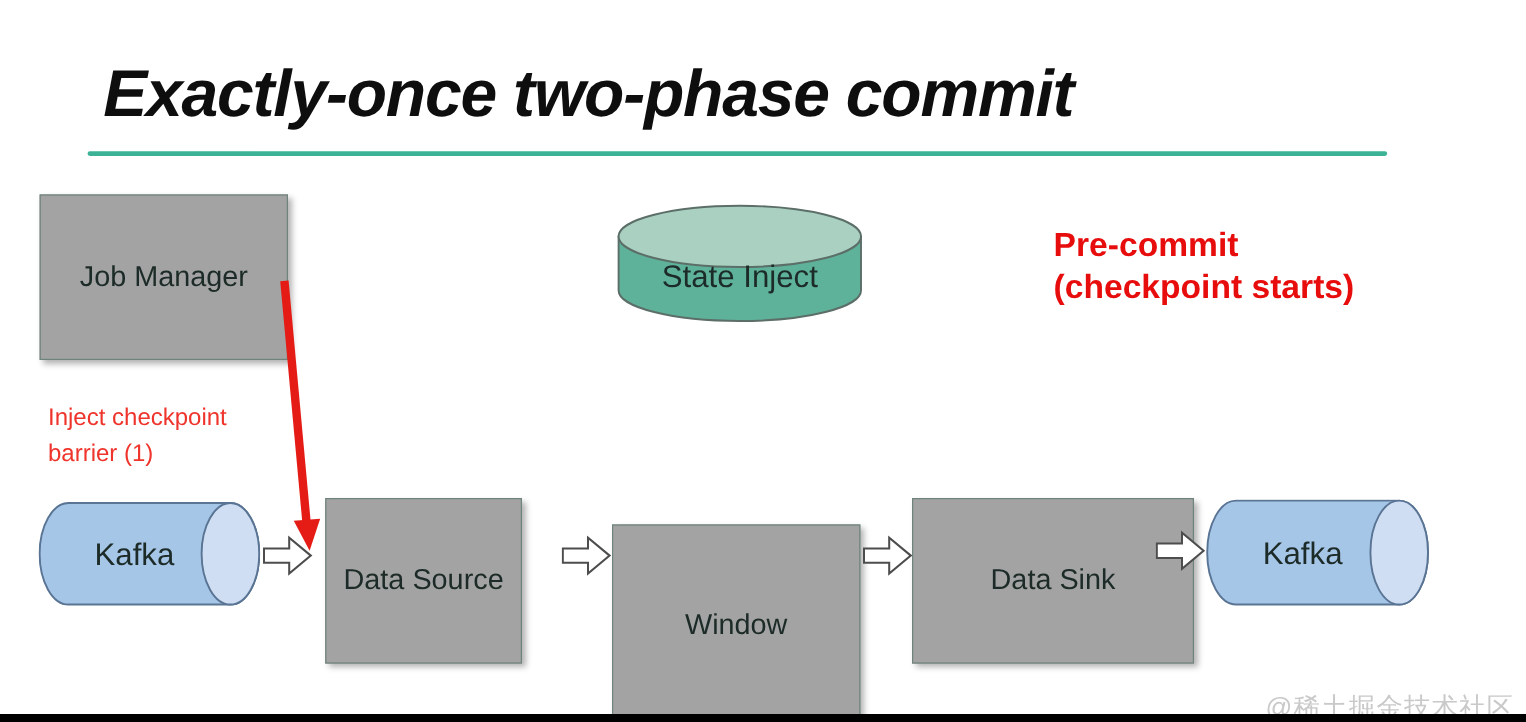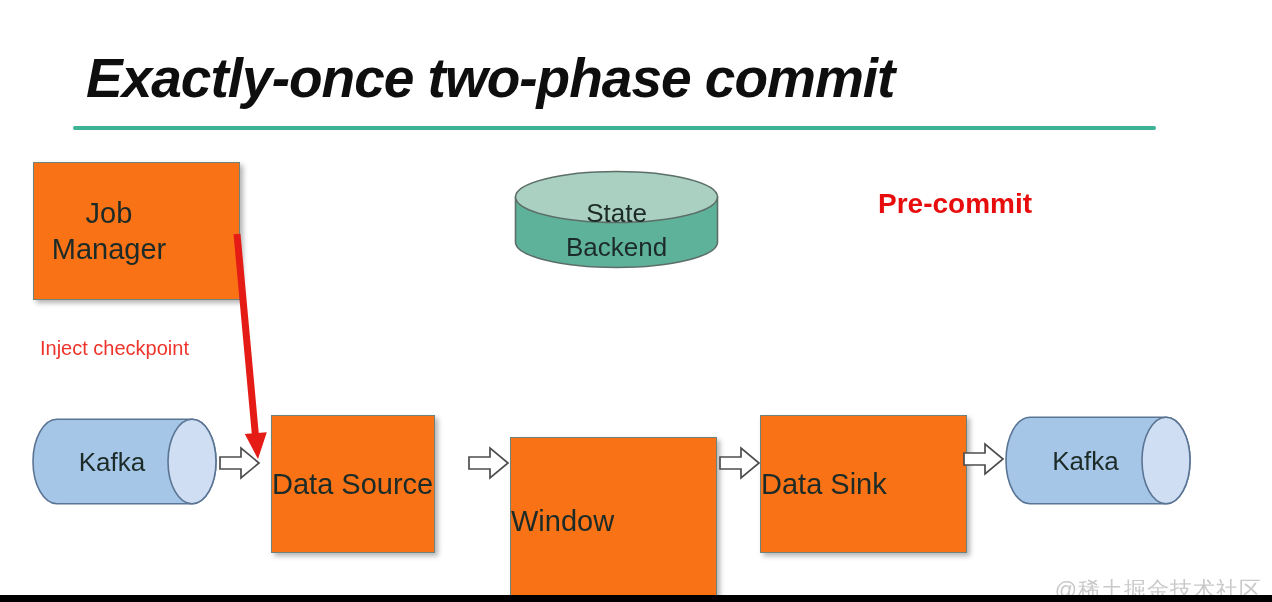--- a/index.html
+++ b/index.html
@@ -23,12 +23,12 @@
   }
   
   .gbox{
-    background:#f97316;
+    background:#a3a3a3;
     border:1.5px solid #6e837c;
     box-shadow:3px 3px 5px rgba(0,0,0,0.30);
-    display:flex;align-items:center;
+    display:flex;align-items:center;justify-content:center;
     text-align:center;
-    color:#1c2b27;font-size:29px;line-height:36px;
+    color:#1c2b27;font-size:24px;line-height:36px;
     box-sizing:border-box;
   }
   #job-manager{left:33px;top:162px;width:207px;height:138px;}

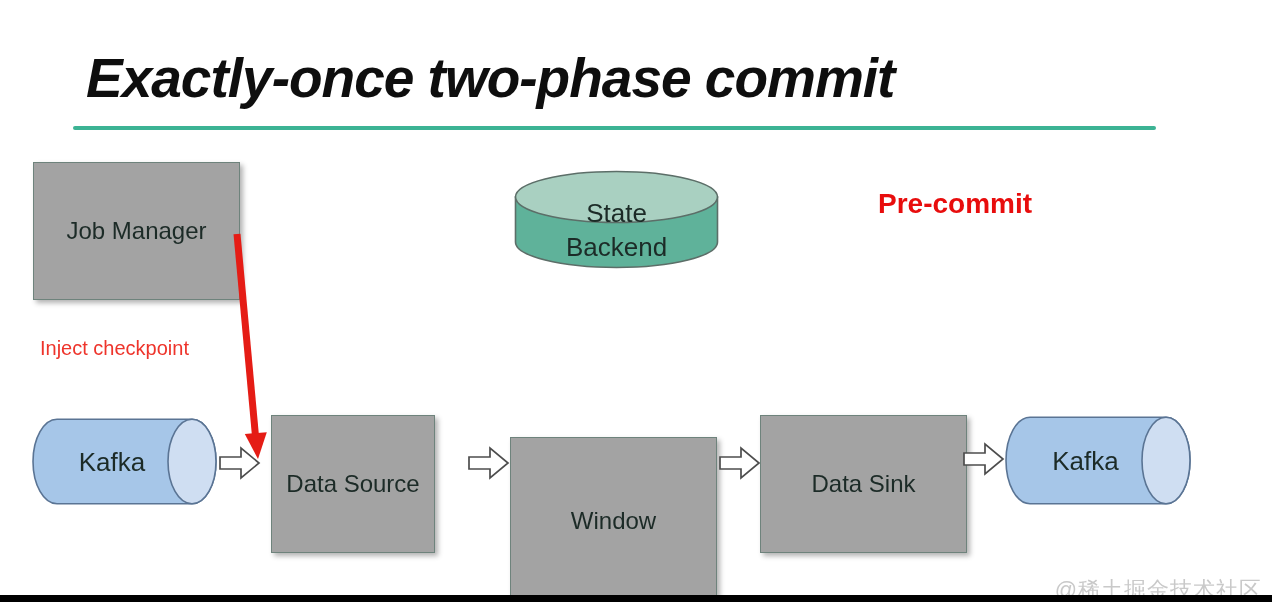--- a/index.html
+++ b/index.html
@@ -80,7 +80,7 @@
       <ellipse cx="103.5" cy="27" rx="101" ry="25.5" fill="#a9d0c1" stroke="#5c6e68" stroke-width="1.6"></ellipse>
     </svg>
     <div class="abs cyl-label" style="left:0;top:24px;width:207px;height:72px;">
-      <div style="width:140px;">State Backend</div>
+      <div style="width:140px;">State Inject</div>
     </div>
   </div>
 

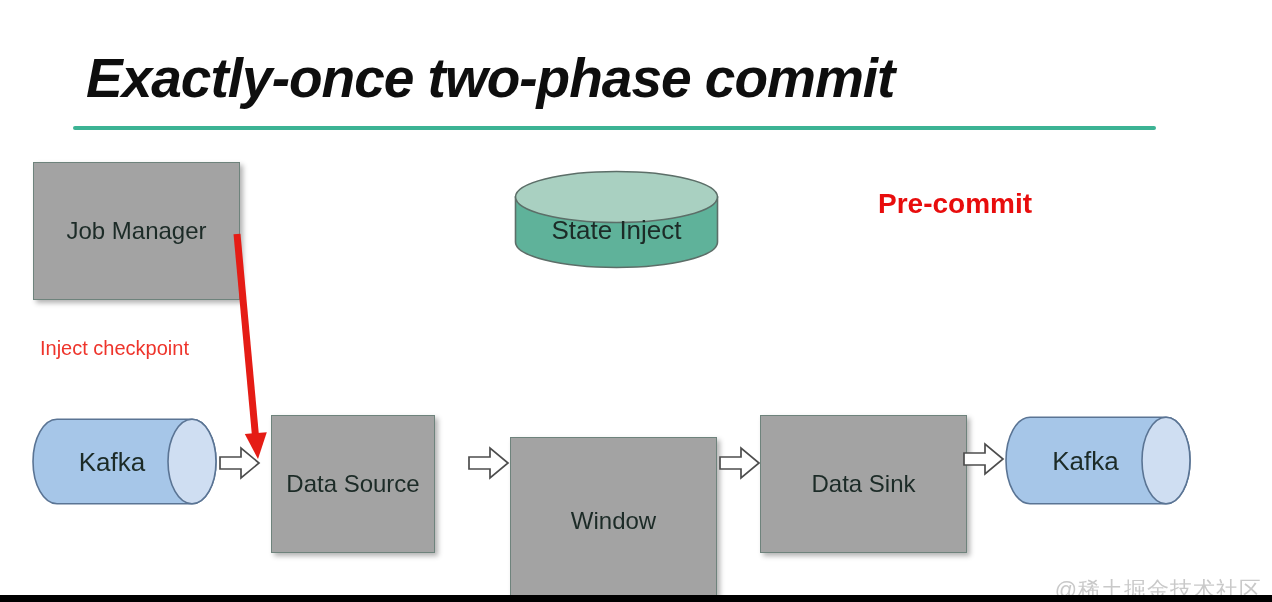--- a/index.html
+++ b/index.html
@@ -86,6 +86,7 @@
 
   <div class="abs pre-commit">
     <div>Pre-commit</div>
+    <div>(checkpoint starts)</div>
   </div>
 
   <div class="abs inject">

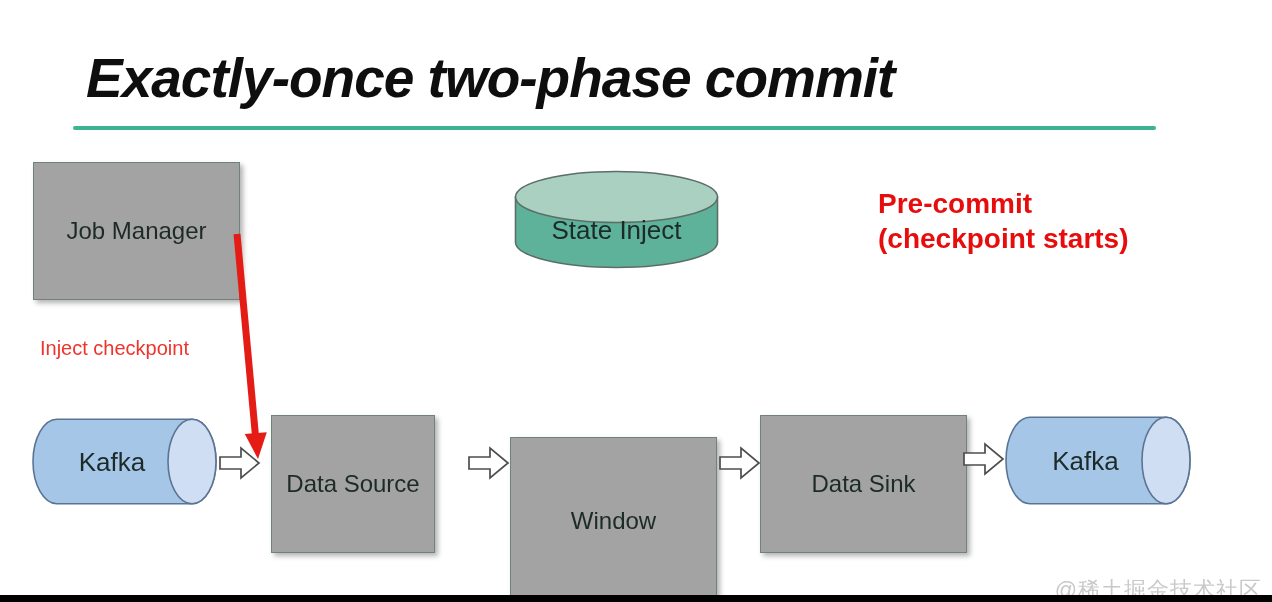--- a/index.html
+++ b/index.html
@@ -91,6 +91,7 @@
 
   <div class="abs inject">
     <div>Inject checkpoint</div>
+    <div>barrier (1)</div>
   </div>
 
   <div class="abs" style="left:32px;top:418px;width:185px;height:87px;">

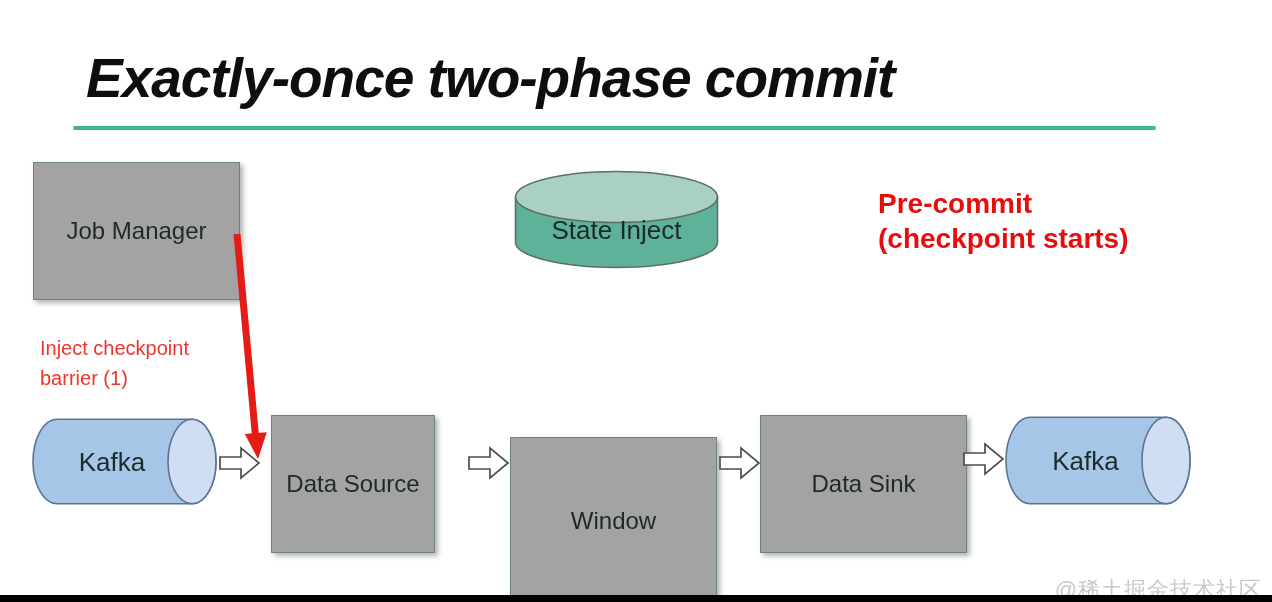--- a/index.html
+++ b/index.html
@@ -35,7 +35,7 @@
   #job-manager .lbl{width:150px;}
   #data-source{left:271px;top:415px;width:164px;height:138px;}
   #window-box{left:510px;top:437px;width:207px;height:168px;}
-  #data-sink{left:760px;top:415px;width:207px;height:138px;}
+  #data-sink{left:760px;top:415px;width:235px;height:138px;}
   
   .cyl{display:block;}
   .cyl-label{

